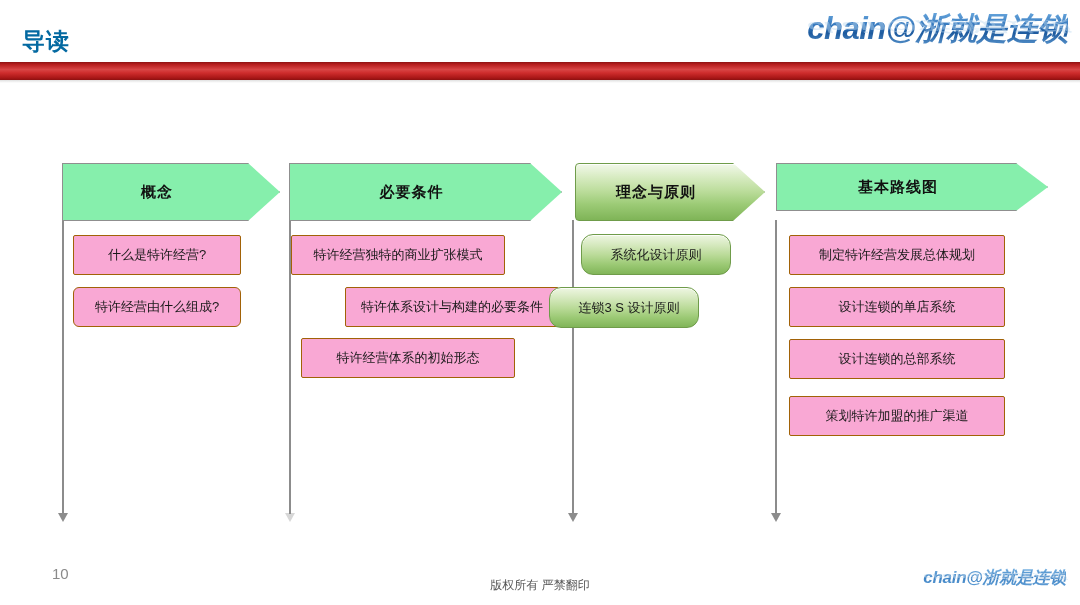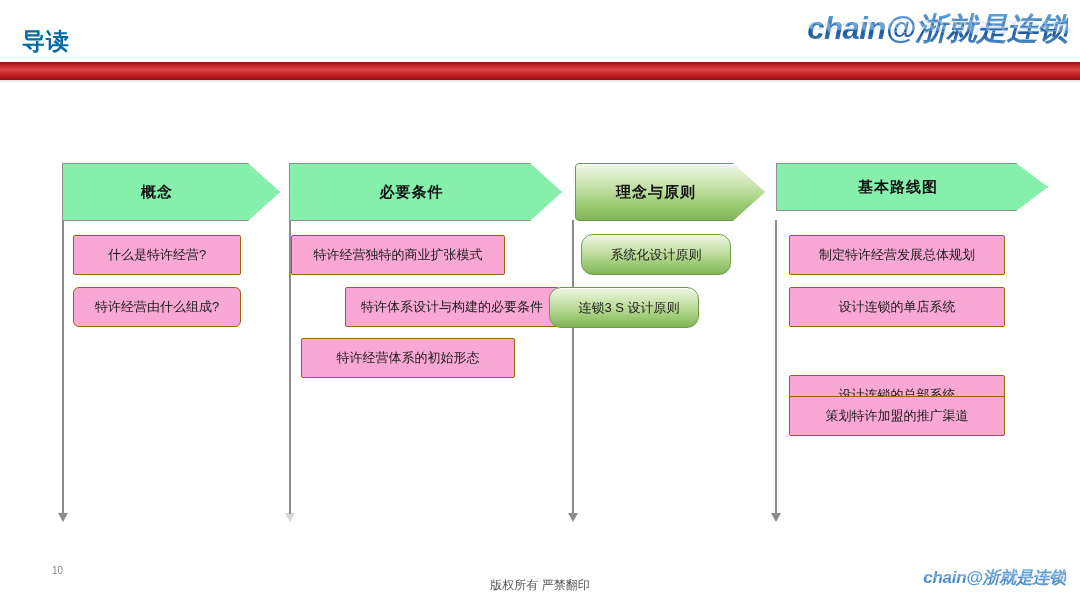--- a/index.html
+++ b/index.html
@@ -188,7 +188,7 @@
     <div class="chev" style="left:776px;top:163px;width:272px;height:48px;">基本路线图</div>
     <div class="item" style="left:789px;top:235px;width:216px;height:40px;">制定特许经营发展总体规划</div>
     <div class="item" style="left:789px;top:287px;width:216px;height:40px;">设计连锁的单店系统</div>
-    <div class="item" style="left:789px;top:339px;width:216px;height:40px;margin-top:36px;">设计连锁的总部系统</div>
+    <div class="item" style="left:789px;top:339px;width:216px;height:40px;">设计连锁的总部系统</div>
     <div class="item" style="left:789px;top:396px;width:216px;height:40px;">策划特许加盟的推广渠道</div>
   </div>
 

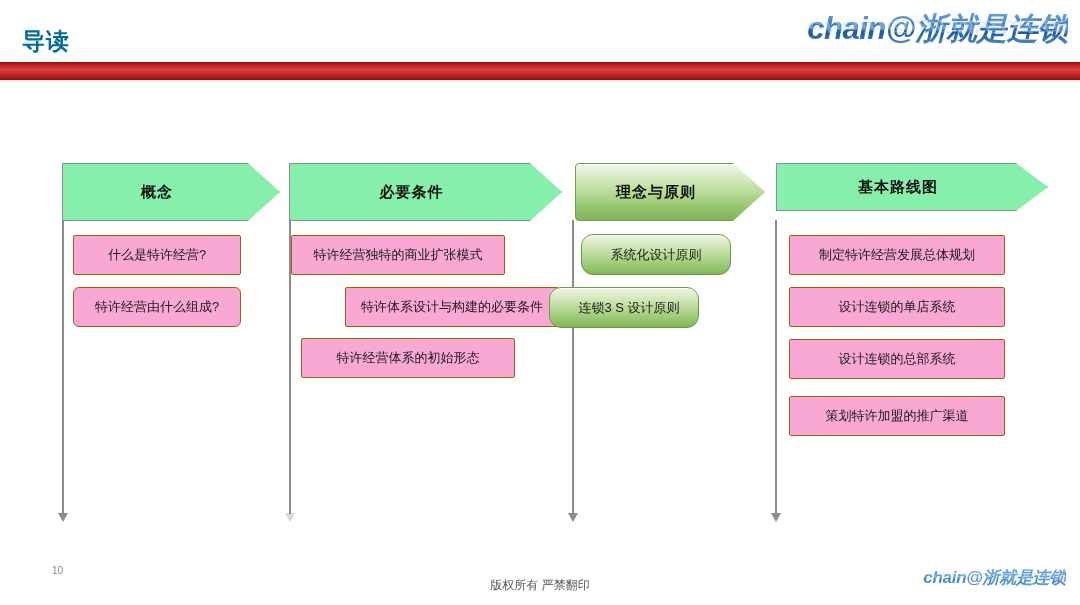--- a/index.html
+++ b/index.html
@@ -121,7 +121,7 @@
   
   .page-num{
     position:absolute;left:52px;top:565px;
-    font-size:10px;color:#8a8a8a;
+    font-size:15px;color:#8a8a8a;
   }
   .copyright{
     position:absolute;left:0;top:577px;width:1080px;

